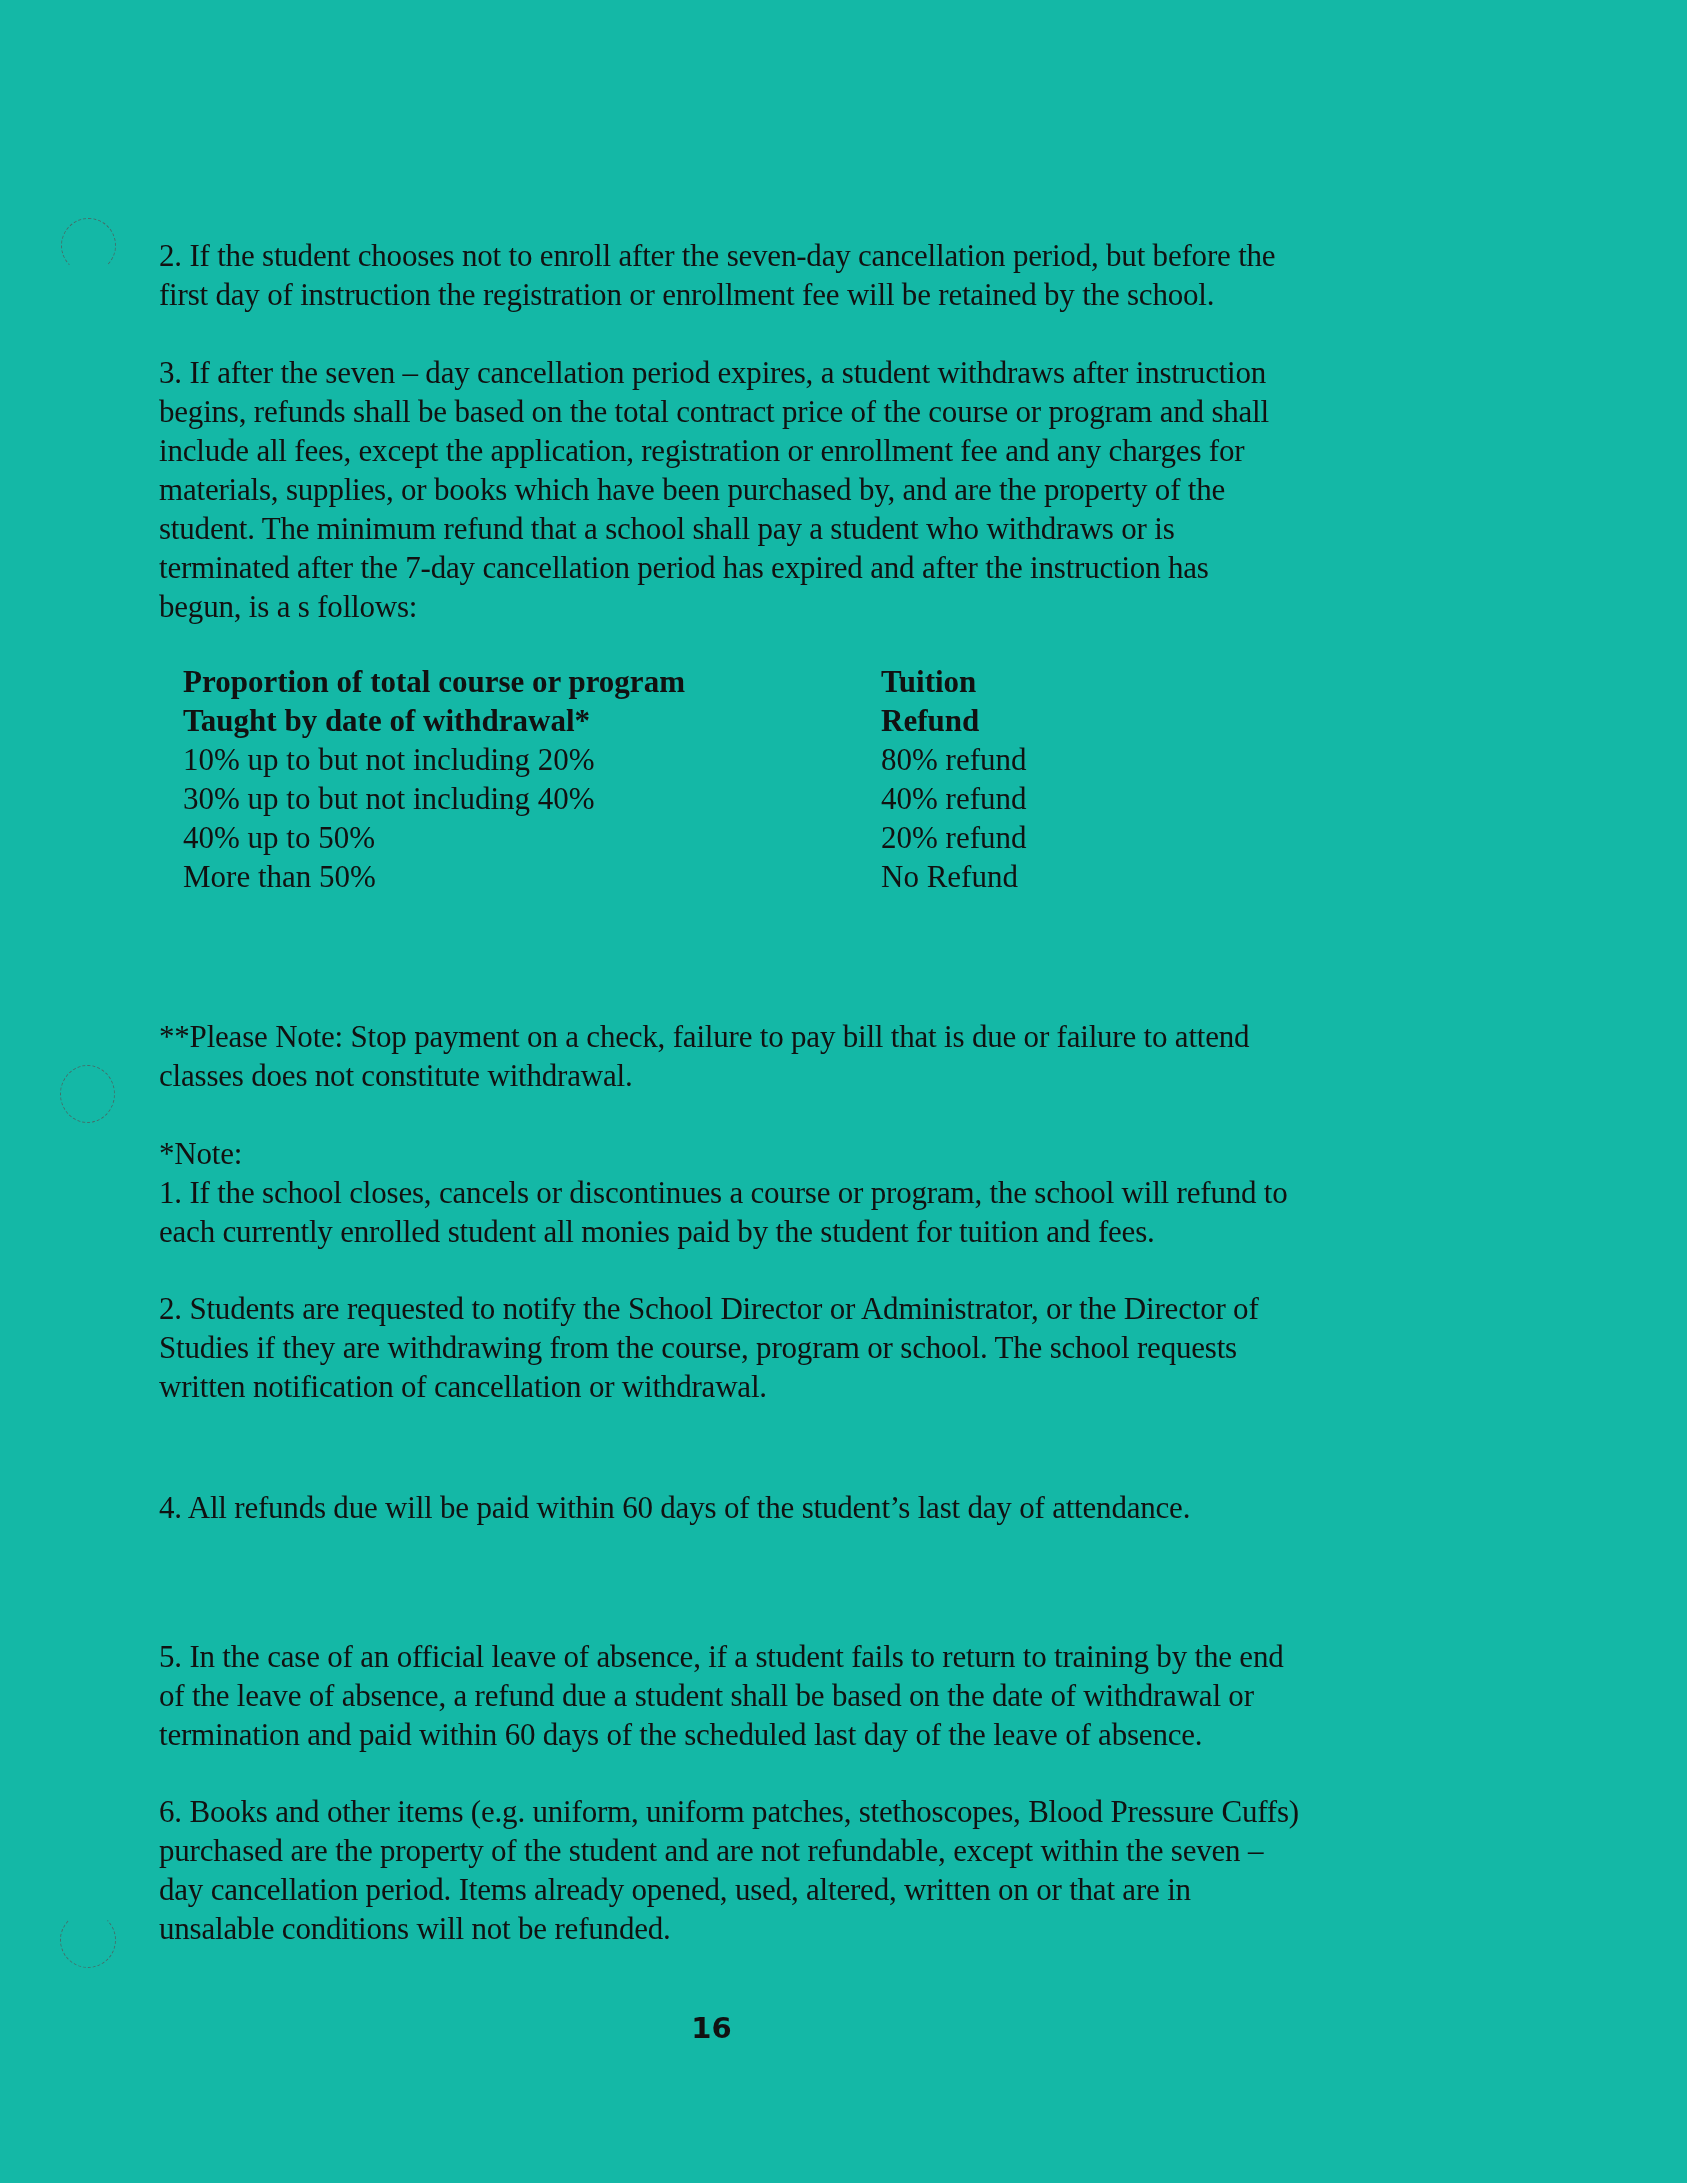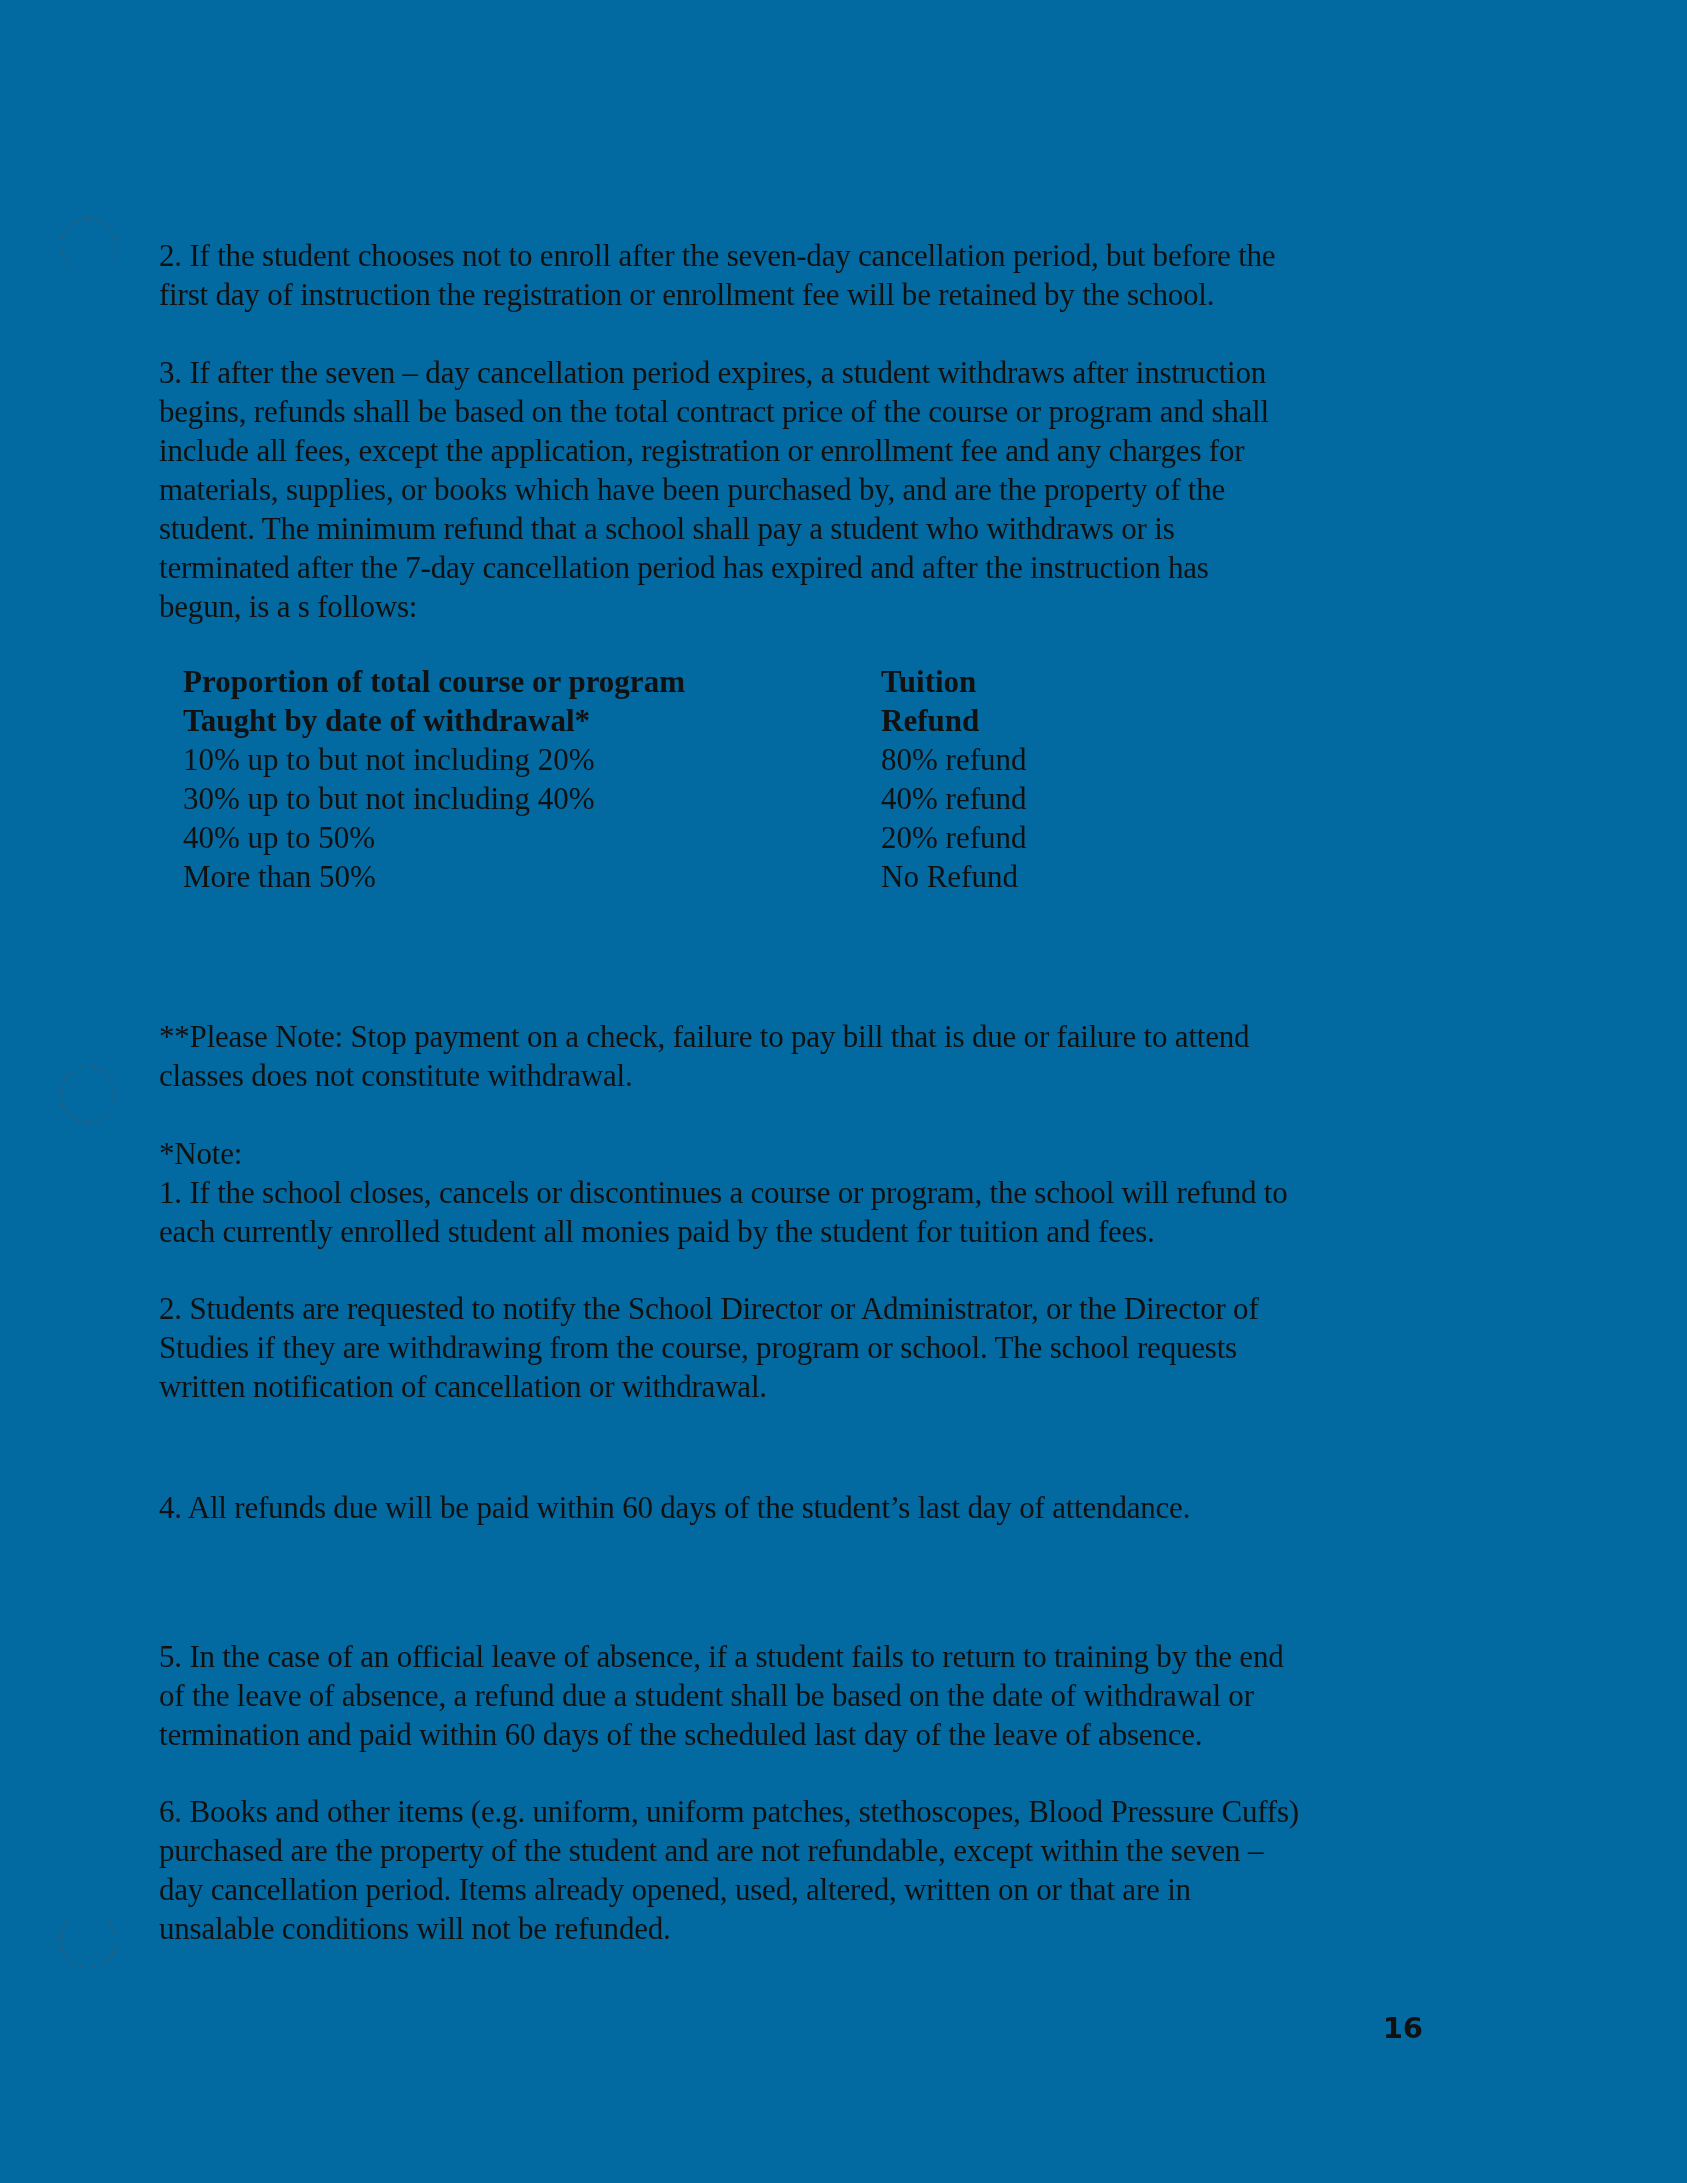--- a/index.html
+++ b/index.html
@@ -20,7 +20,7 @@
     left: 0; top: 0;
     width: 1687px;
     height: 2183px;
-    background: #0369a1;
+    background: #14b8a6;
   }
   .text-block {
     position: absolute;

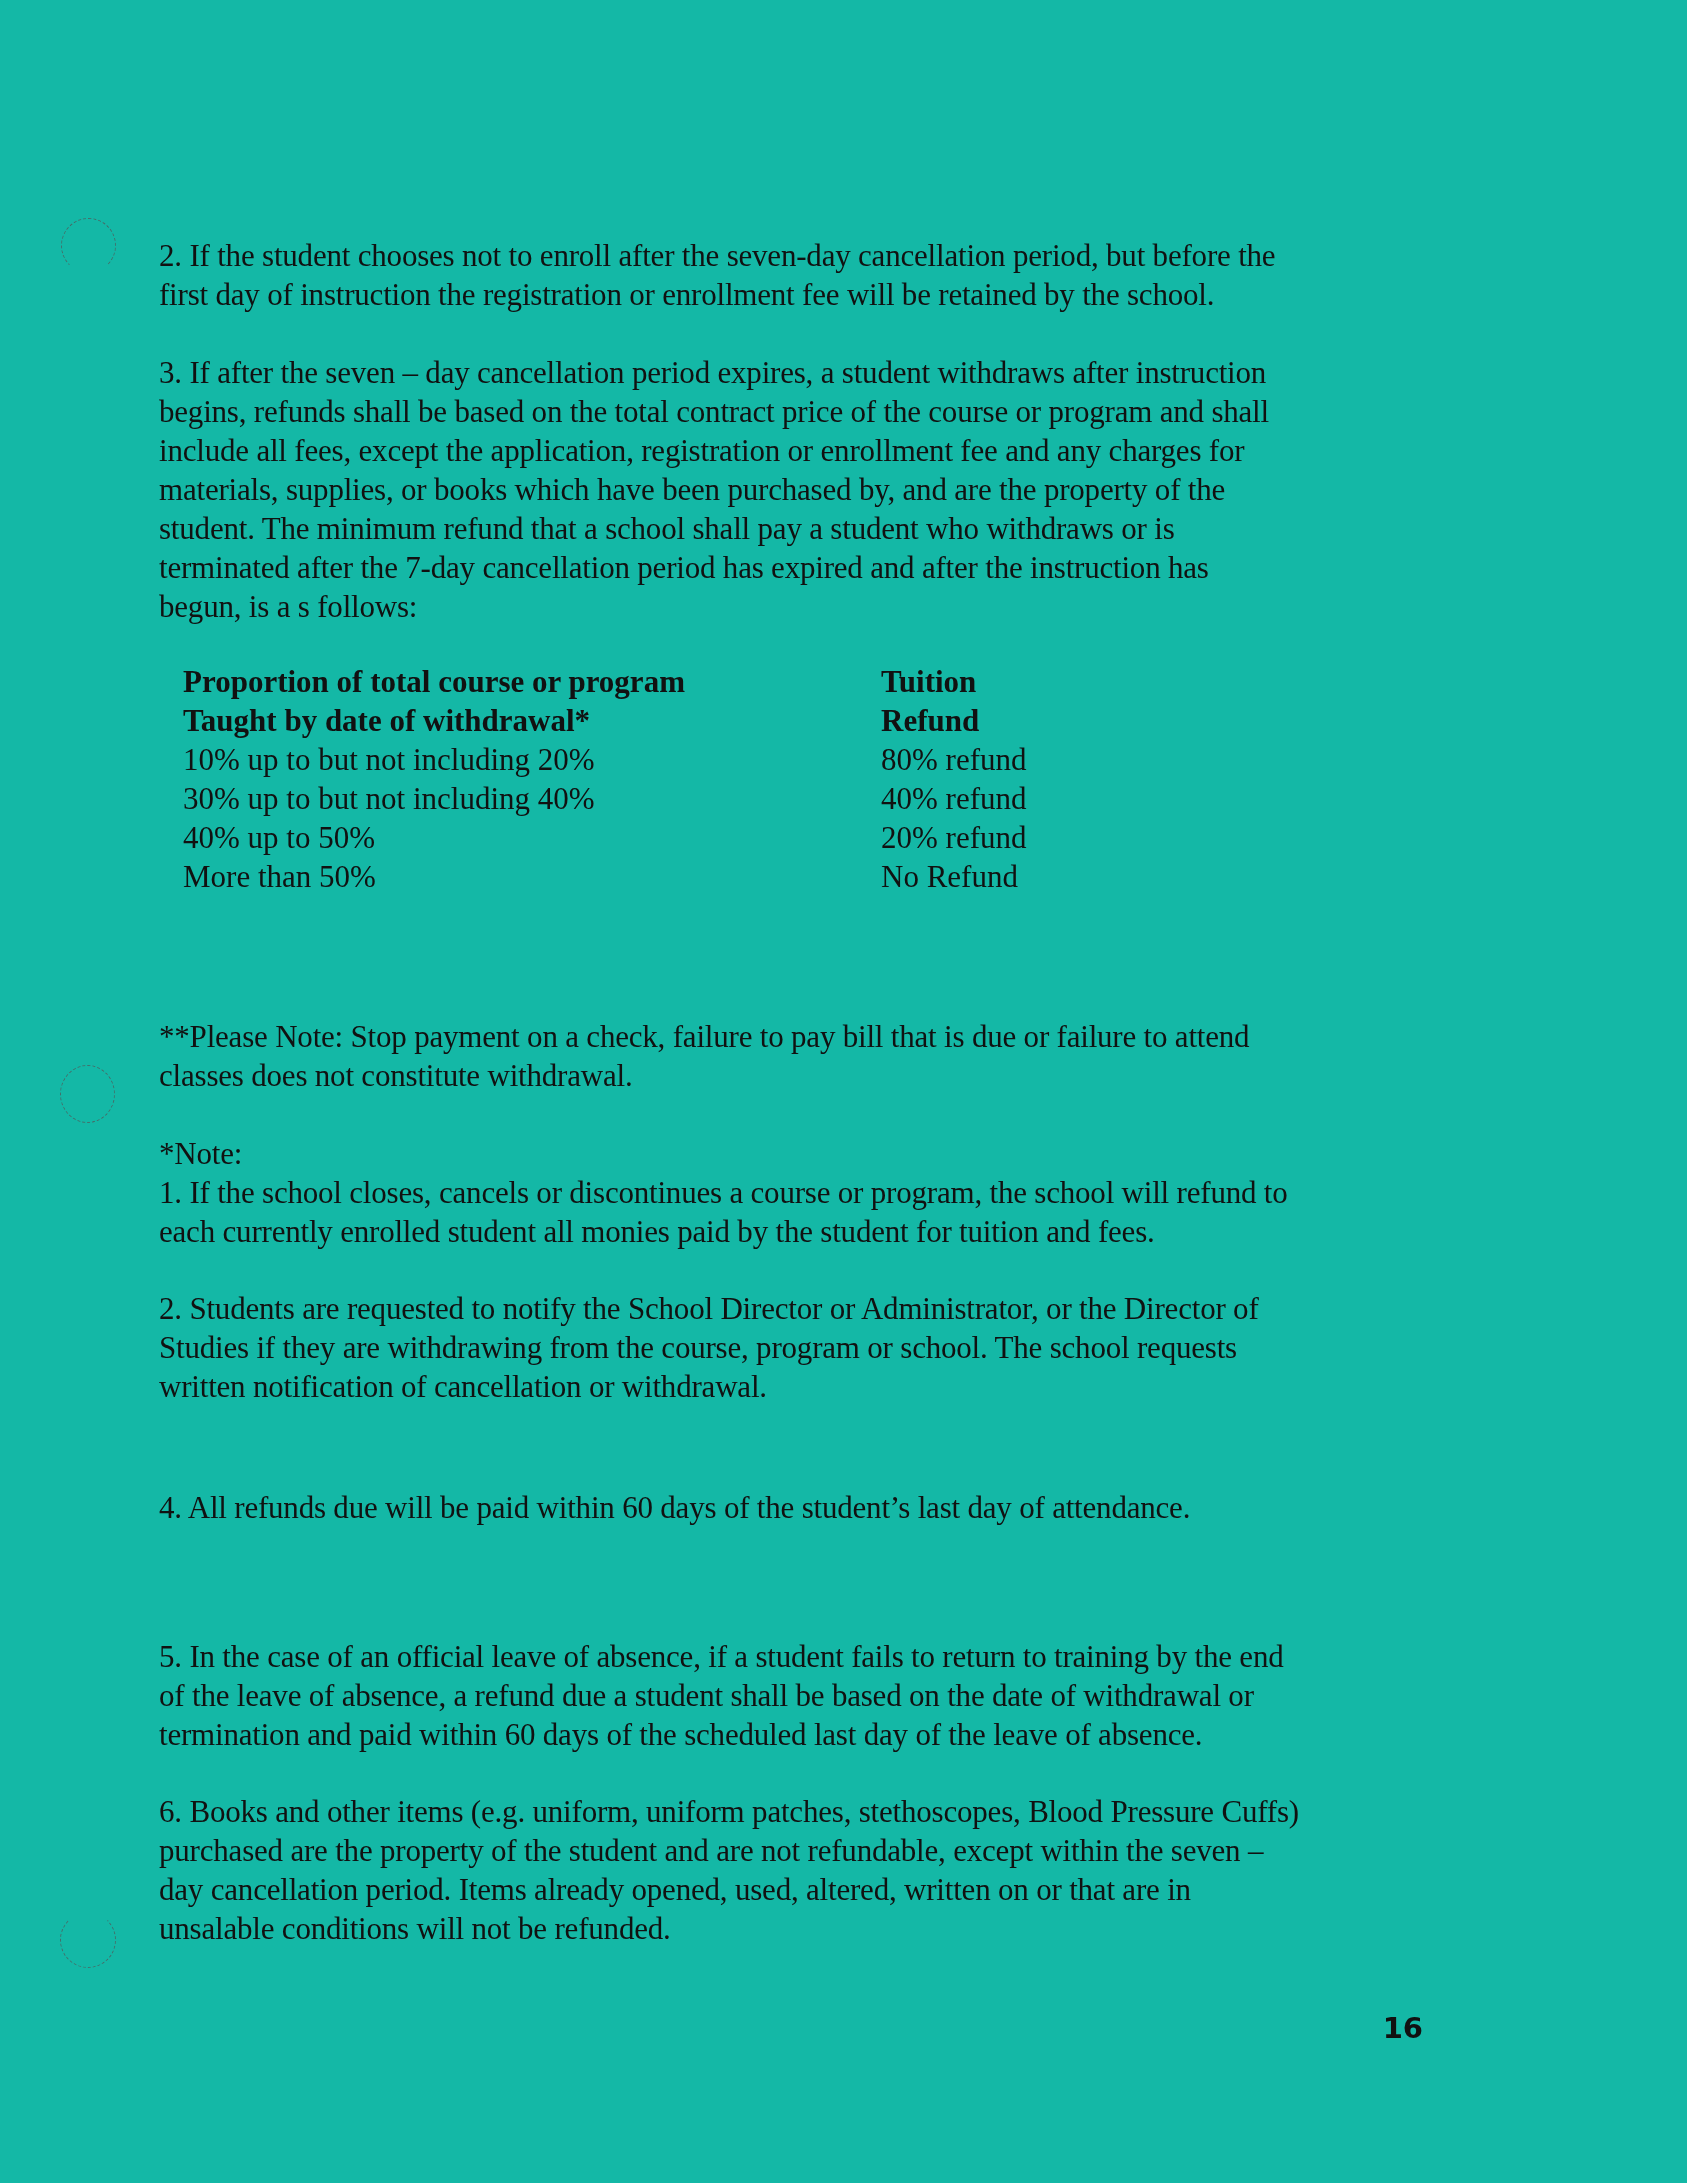--- a/index.html
+++ b/index.html
@@ -65,7 +65,7 @@
     left: 0;
     width: 1423px;
     top: 2011px;
-    text-align: right;
+    text-align: center;
     font-family: "DejaVu Sans", sans-serif;
     font-weight: bold;
     font-size: 29px;

